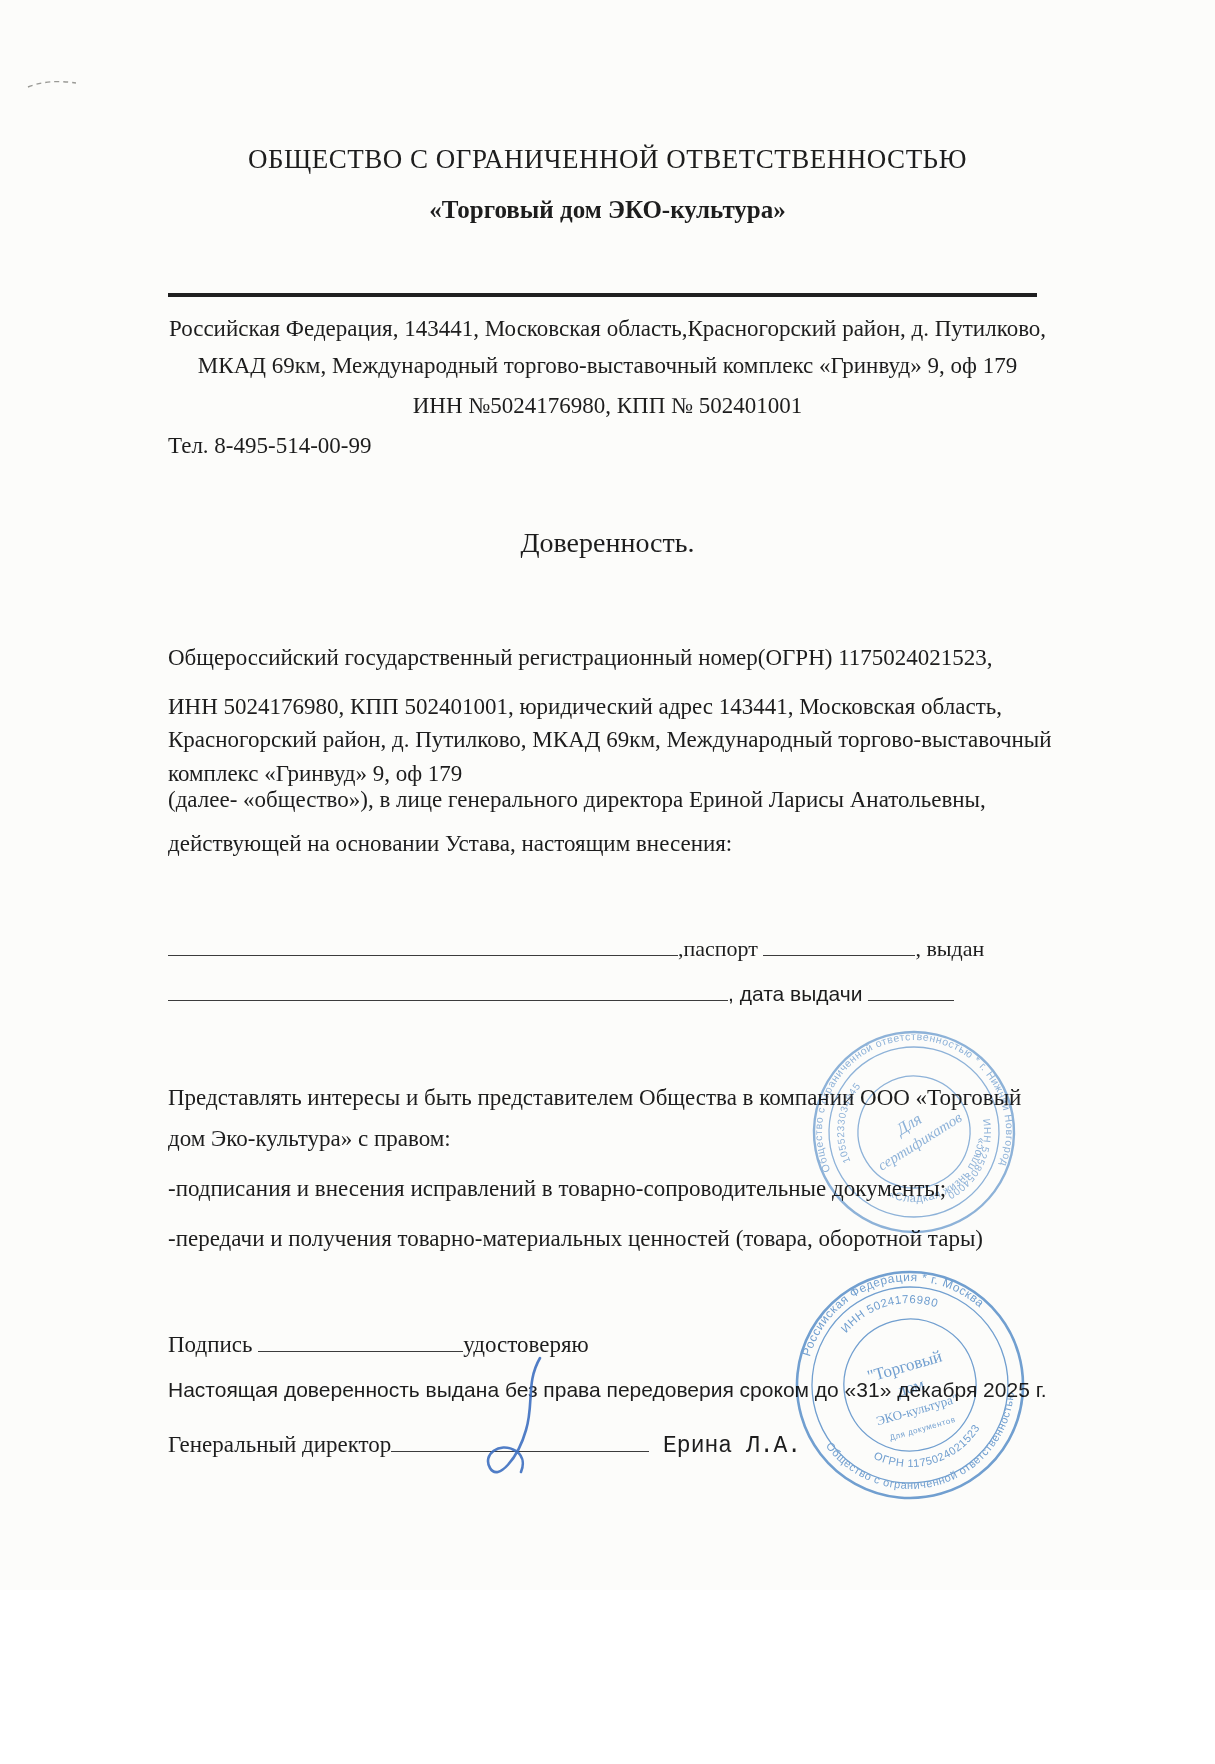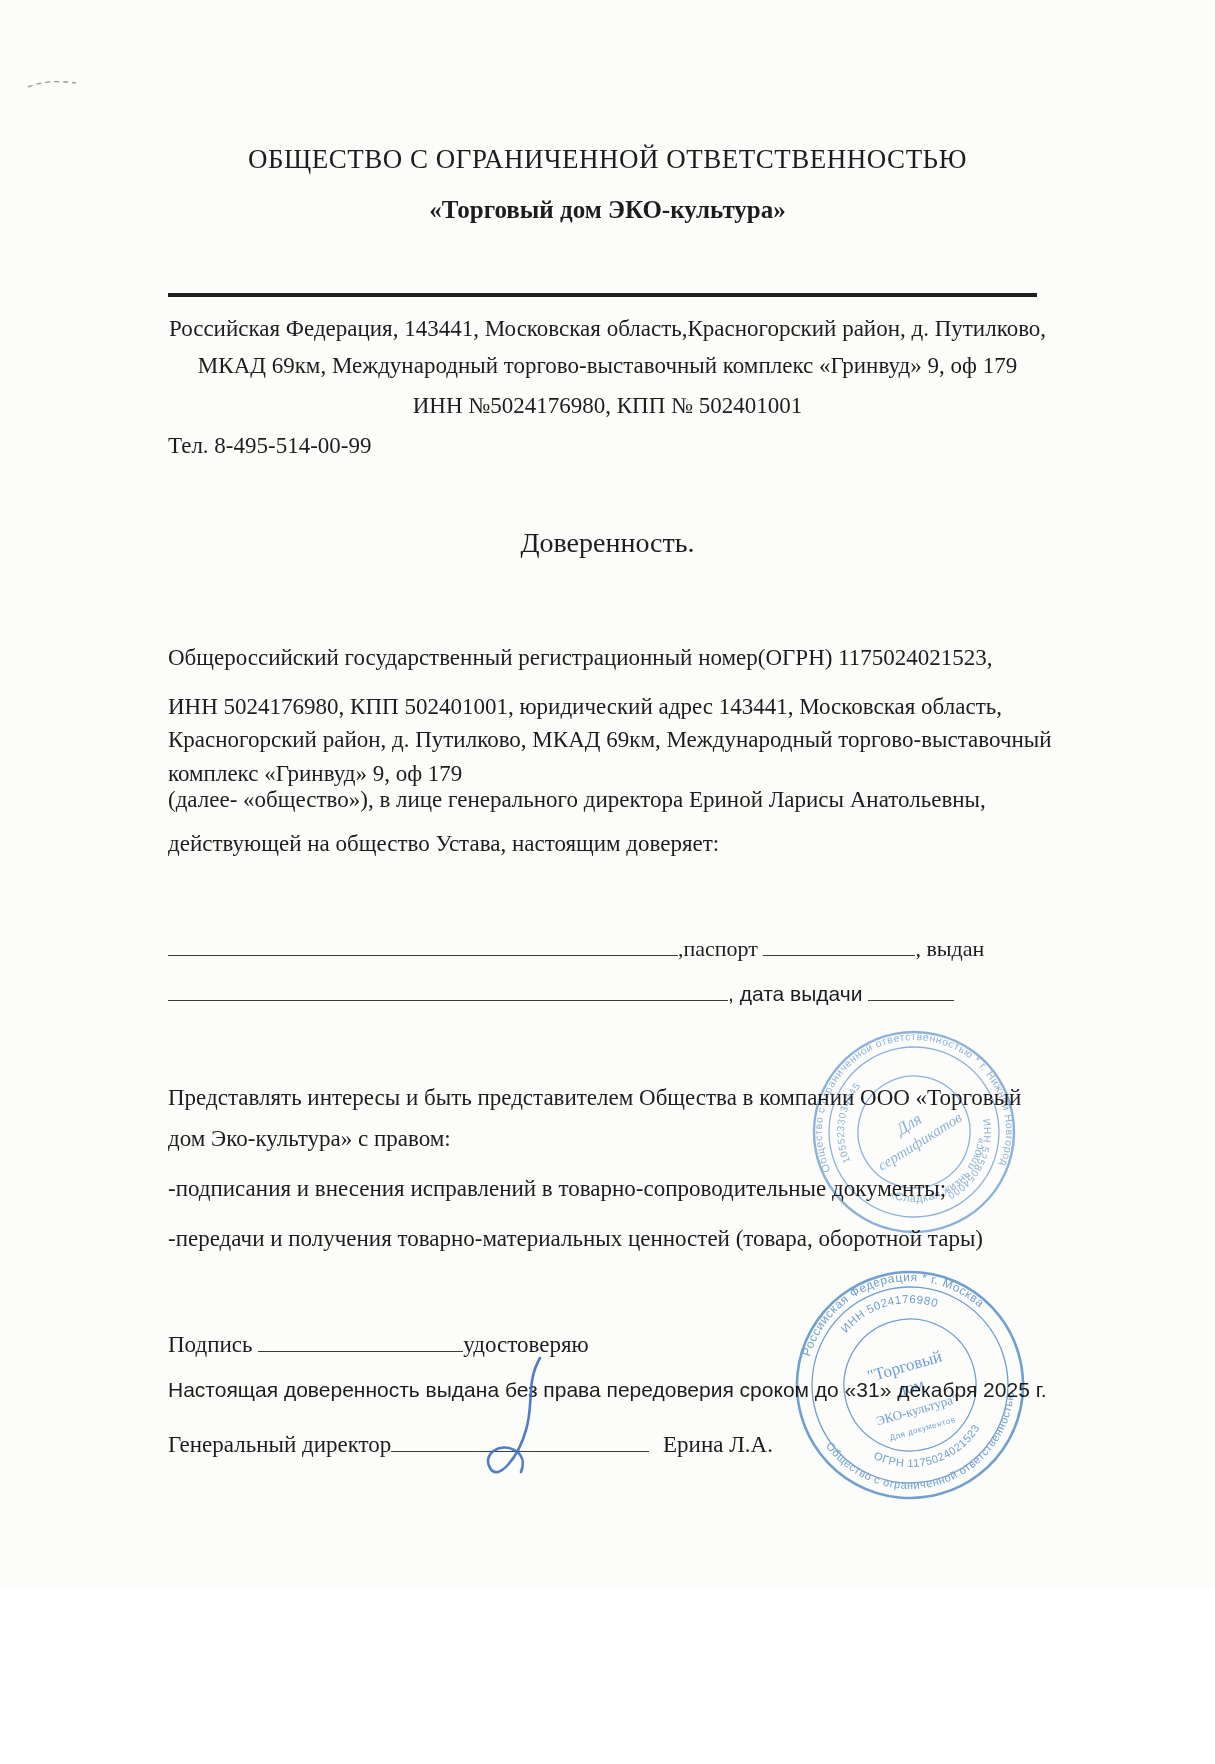--- a/index.html
+++ b/index.html
@@ -74,7 +74,7 @@
 
   <div class="abs body-text" style="left:168px; top:787px;">(далее- «общество»), в лице генерального директора Ериной Ларисы Анатольевны,</div>
 
-  <div class="abs body-text" style="left:168px; top:831px;">действующей на общество Устава, настоящим доверяет:</div>
+  <div class="abs body-text" style="left:168px; top:831px;">действующей на основании Устава, настоящим внесения:</div>
 
   <div class="abs" style="left:168px; top:936px; width:895px; font-size:22px;">
     <span class="blank" style="width:510px;"></span><span>,паспорт</span>

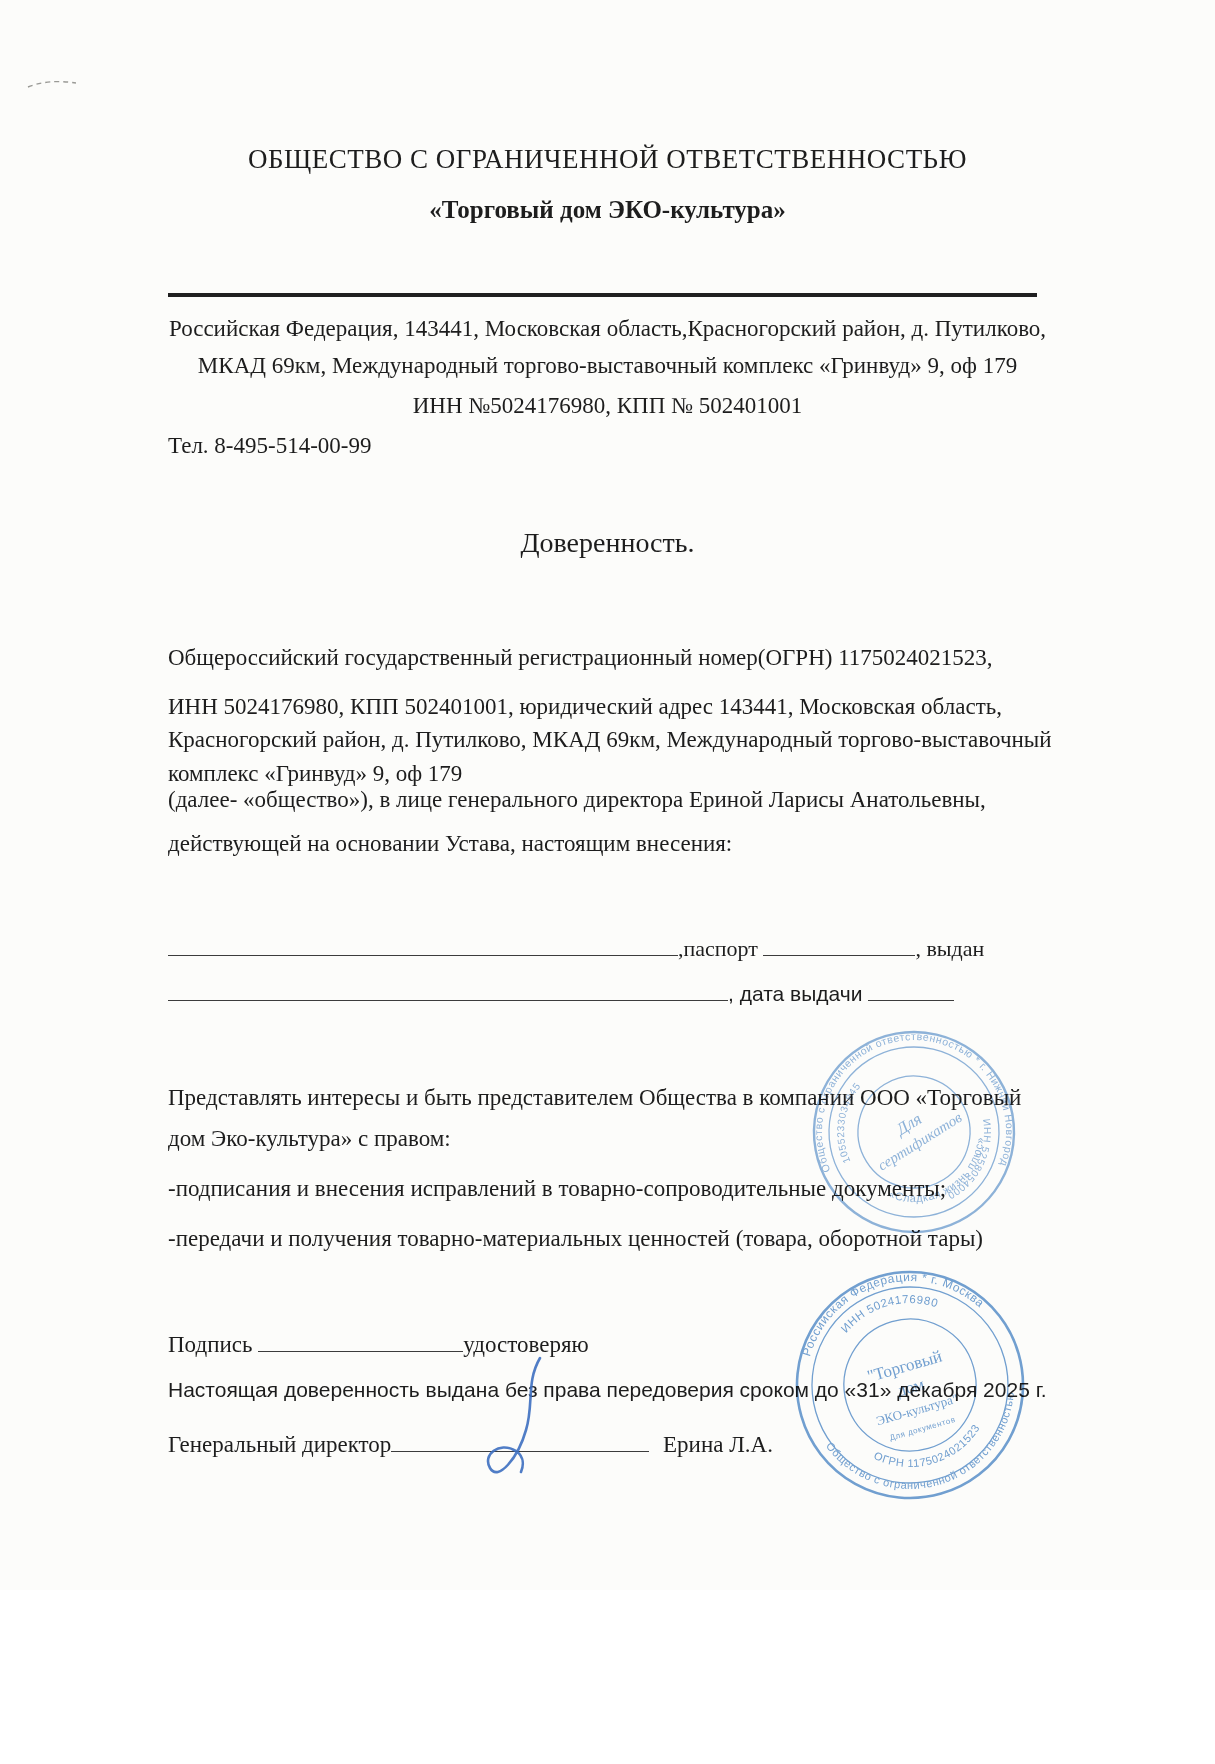--- a/index.html
+++ b/index.html
@@ -101,7 +101,7 @@
 
   <div class="abs body-text" style="left:168px; top:1432px;">
     <span>Генеральный директор</span><span class="blank" style="width:258px;"></span>
-    <span style="margin-left:8px;">Ерина Л.А.</span>
+    <span style="margin-left:8px;font-family:Liberation Mono, monospace;">Ерина Л.А.</span>
   </div>
 
   <svg class="abs" style="left:468px; top:1352px;" width="130" height="140" viewBox="0 0 130 140">

